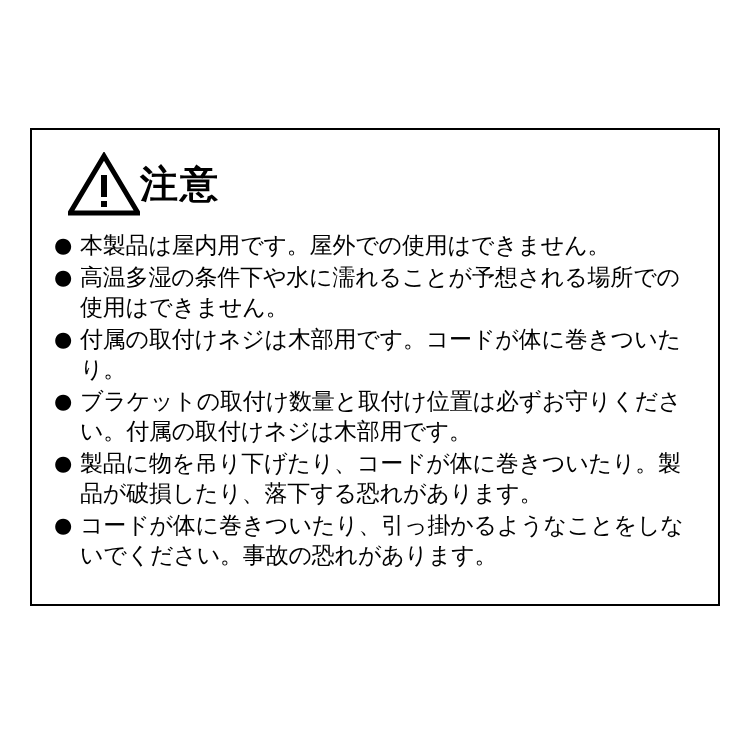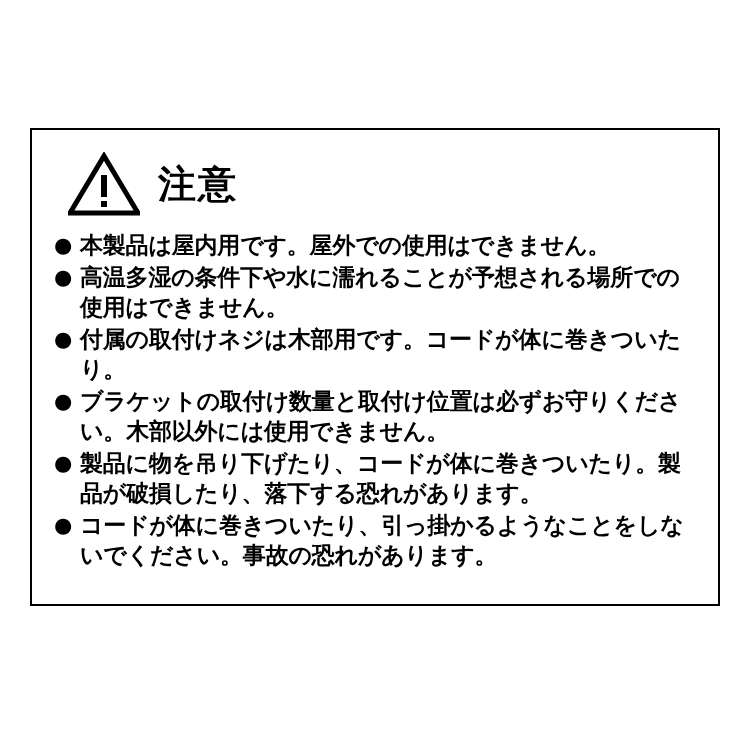--- a/index.html
+++ b/index.html
@@ -41,7 +41,6 @@
   .header {
     display: flex;
     align-items: center;
-    gap: 18px;
     height: 72px;
     padding-left: 14px;
   }

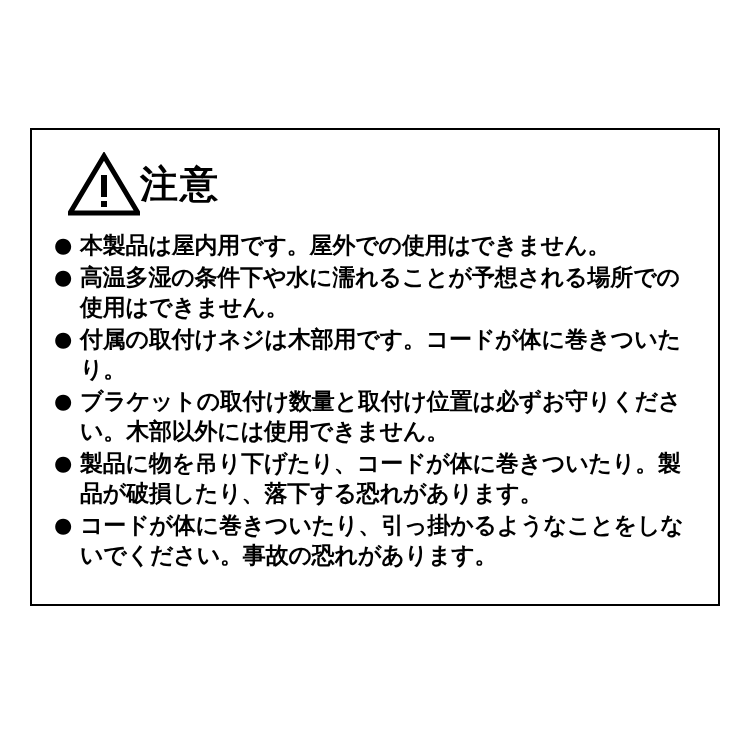--- a/index.html
+++ b/index.html
@@ -84,7 +84,6 @@
     letter-spacing: -0.2px;
     text-align: left;
     font-family: "DejaVu Sans", "Liberation Sans", sans-serif;
-    font-weight: bold;
   }
 </style>
 </head>

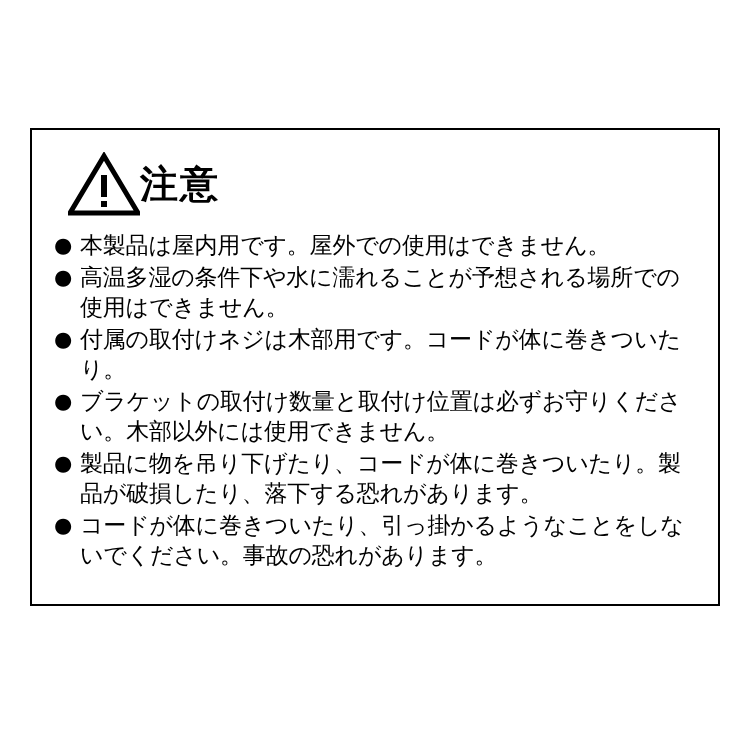--- a/index.html
+++ b/index.html
@@ -117,7 +117,7 @@
         </li>
         <li class="bullet-item">
           <span class="bullet-dot">●</span>
-          <span class="bullet-text">ブラケットの取付け数量と取付け位置は必ずお守りください。木部以外には使用できません。</span>
+          <span class="bullet-text">ブラケットの取付け数量と取付け位置は必ずお守りください。付属の取付けネジは木部用です。</span>
         </li>
         <li class="bullet-item">
           <span class="bullet-dot">●</span>

